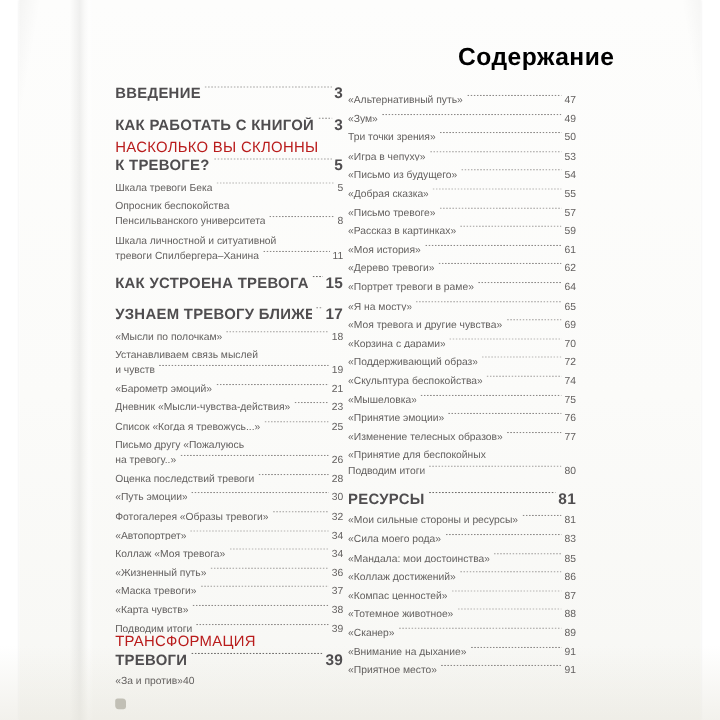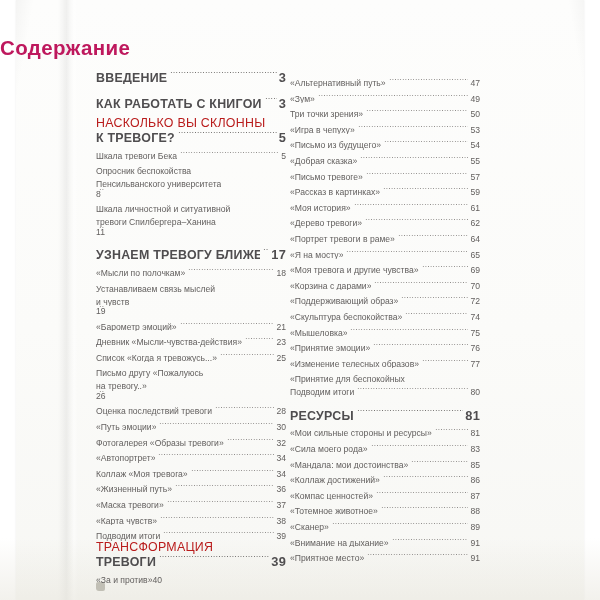--- a/index.html
+++ b/index.html
@@ -65,11 +65,11 @@
     left: 0;
     top: 36px;
     width: 512px;
-    text-align: left;
+    text-align: right;
     font-size: 20.5px;
     font-weight: 700;
     letter-spacing: 0.4px;
-    color: #be185d;
+    color: #000000;
   }
 
   

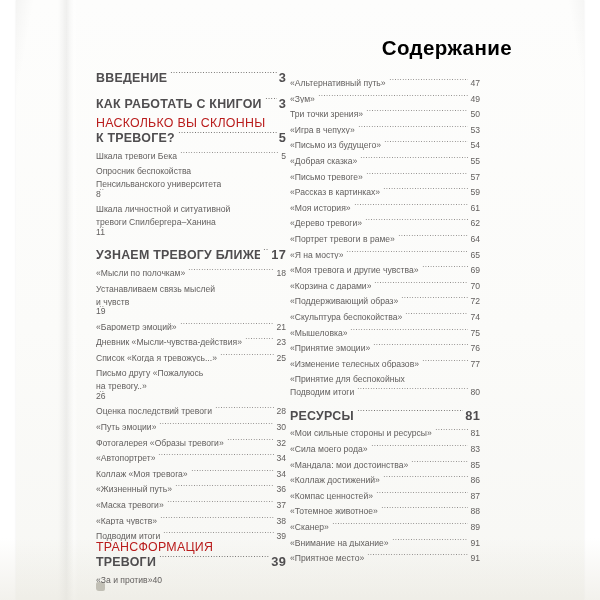--- a/index.html
+++ b/index.html
@@ -155,7 +155,7 @@
     margin-top: 7.0px;
   }
   .entry.sub .page { font-size: 8.6px; }
-  .entry.sub.tight { margin-top: 4.2px; flex-direction: column; }
+  .entry.sub.tight { margin-top: 4.2px; }
 
   
   .subline {

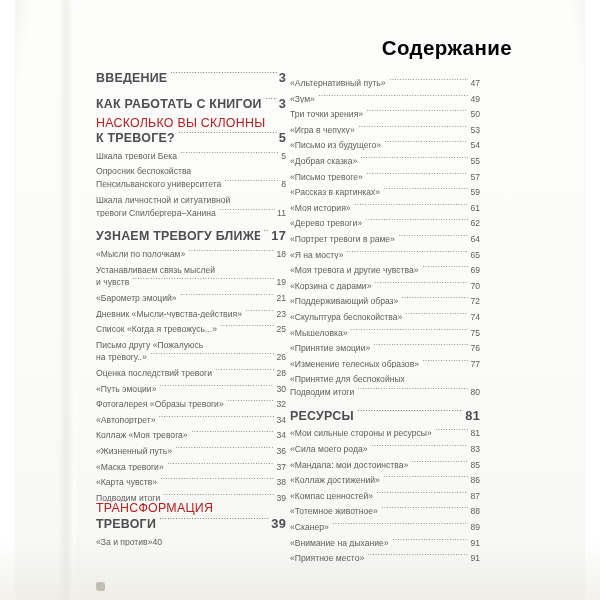--- a/index.html
+++ b/index.html
@@ -212,6 +212,11 @@
       <span class="page">11</span>
     </div>
     <div class="entry head">
+      <span class="label">КАК УСТРОЕНА ТРЕВОГА</span>
+      <span class="leader"></span>
+      <span class="page">15</span>
+    </div>
+    <div class="entry head">
       <span class="label">УЗНАЕМ ТРЕВОГУ БЛИЖЕ</span>
       <span class="leader"></span>
       <span class="page">17</span>

